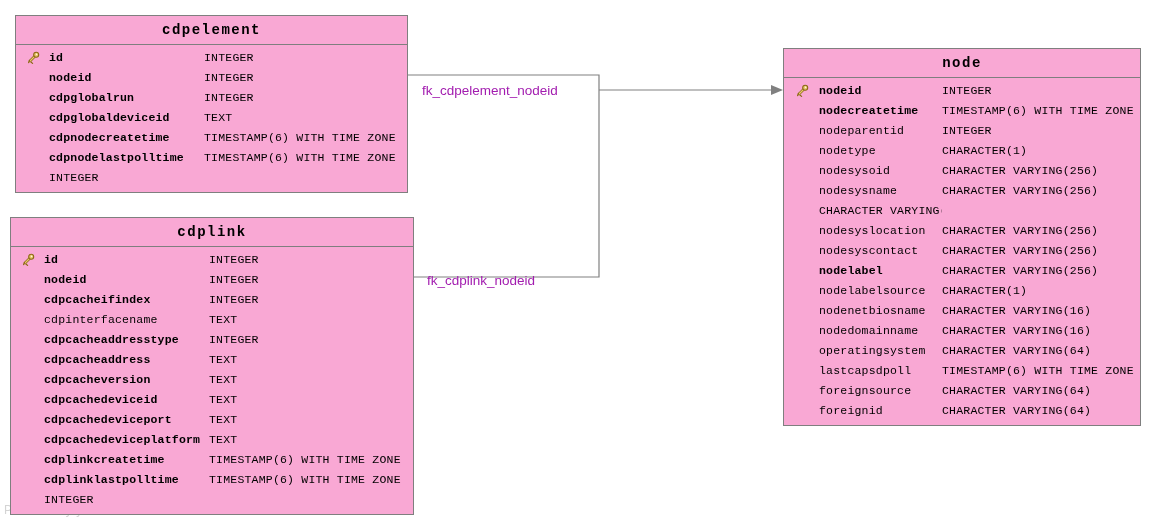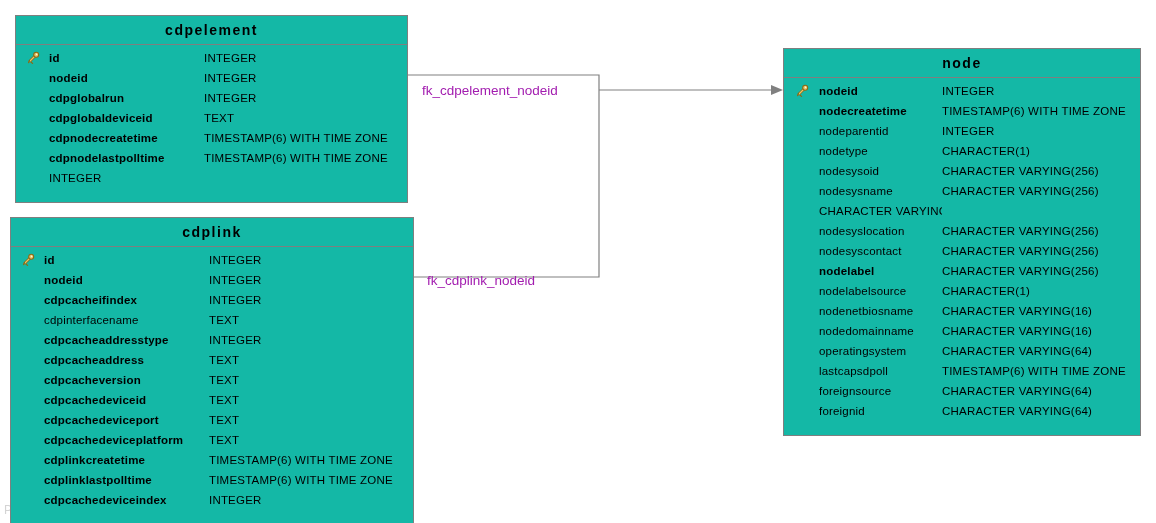--- a/index.html
+++ b/index.html
@@ -18,8 +18,9 @@
   #edge-label-0{left:422px;top:83px;}
   #edge-label-1{left:427px;top:273px;}
   .table{
-    position:absolute;z-index:3;background:#14b8a6;border:1px solid #7f7f7f;
+    position:absolute;z-index:3;background:#f9a8d4;border:1px solid #7f7f7f;
     box-sizing:border-box;
+    font-family:Liberation Mono, monospace;
   }
   #table-cdpelement{left:15px;top:15px;width:393px;}
   #table-cdplink{left:10px;top:217px;width:404px;}

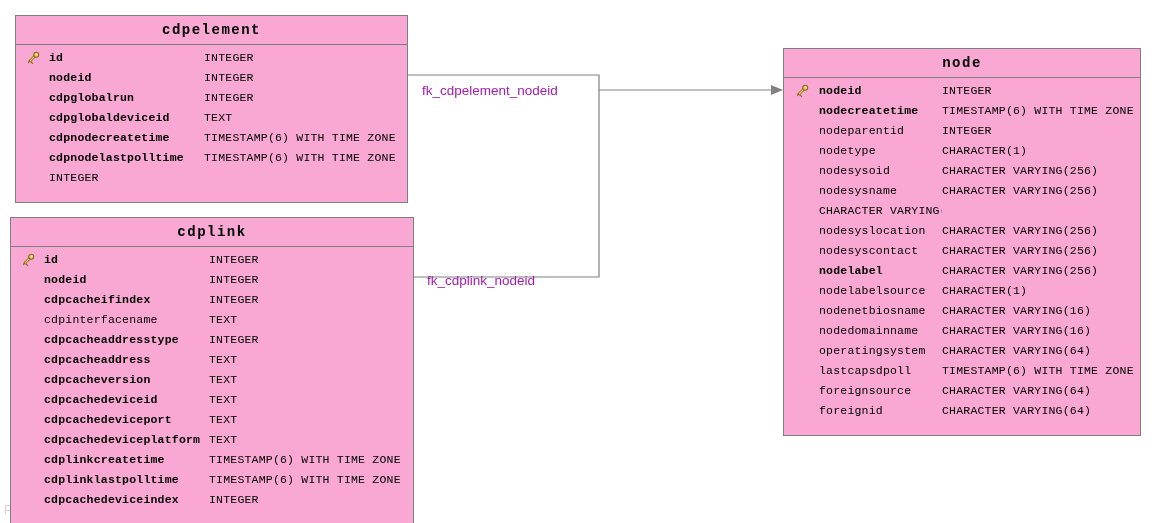--- a/index.html
+++ b/index.html
@@ -29,7 +29,7 @@
     height:28px;line-height:28px;text-align:center;font-weight:bold;
     font-size:14px;letter-spacing:1.5px;color:#000;border-bottom:1px solid #7f7f7f;
   }
-  .table-body{padding:3px 0 14px 0;}
+  .table-body{padding:3px 0 4px 0;}
   .row{display:grid;height:20px;line-height:20px;align-items:center;}
   #table-cdpelement .row{grid-template-columns:33px 155px 1fr;}
   #table-cdplink .row{grid-template-columns:33px 165px 1fr;}

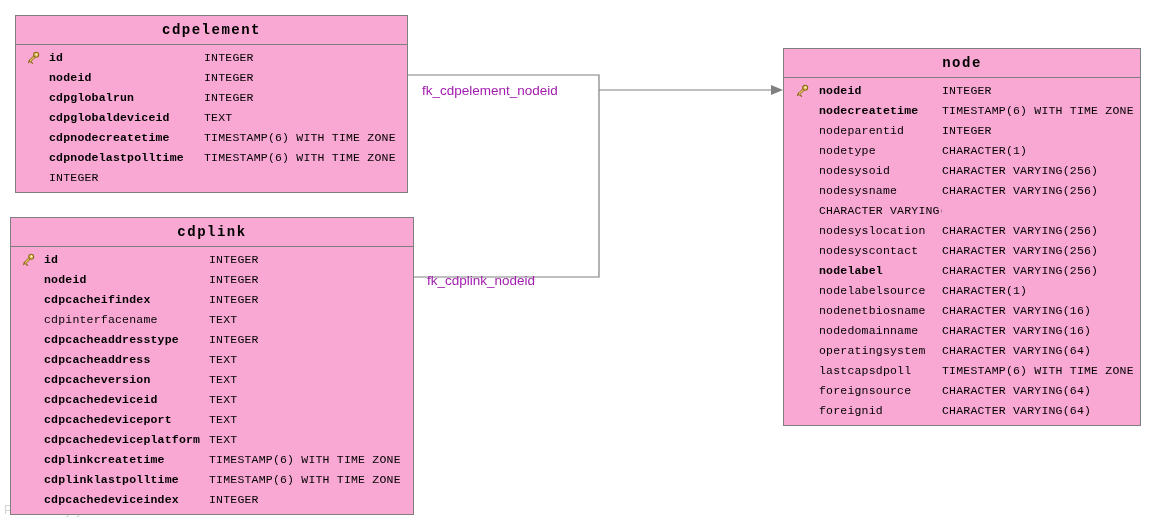--- a/index.html
+++ b/index.html
@@ -178,7 +178,6 @@
         </div>
         <div class="row">
           <span class="cell icon-cell"></span>
-          <span class="cell name-cell bold">cdpcachedeviceindex</span>
           <span class="cell type-cell">INTEGER</span>
         </div>
       </div>

